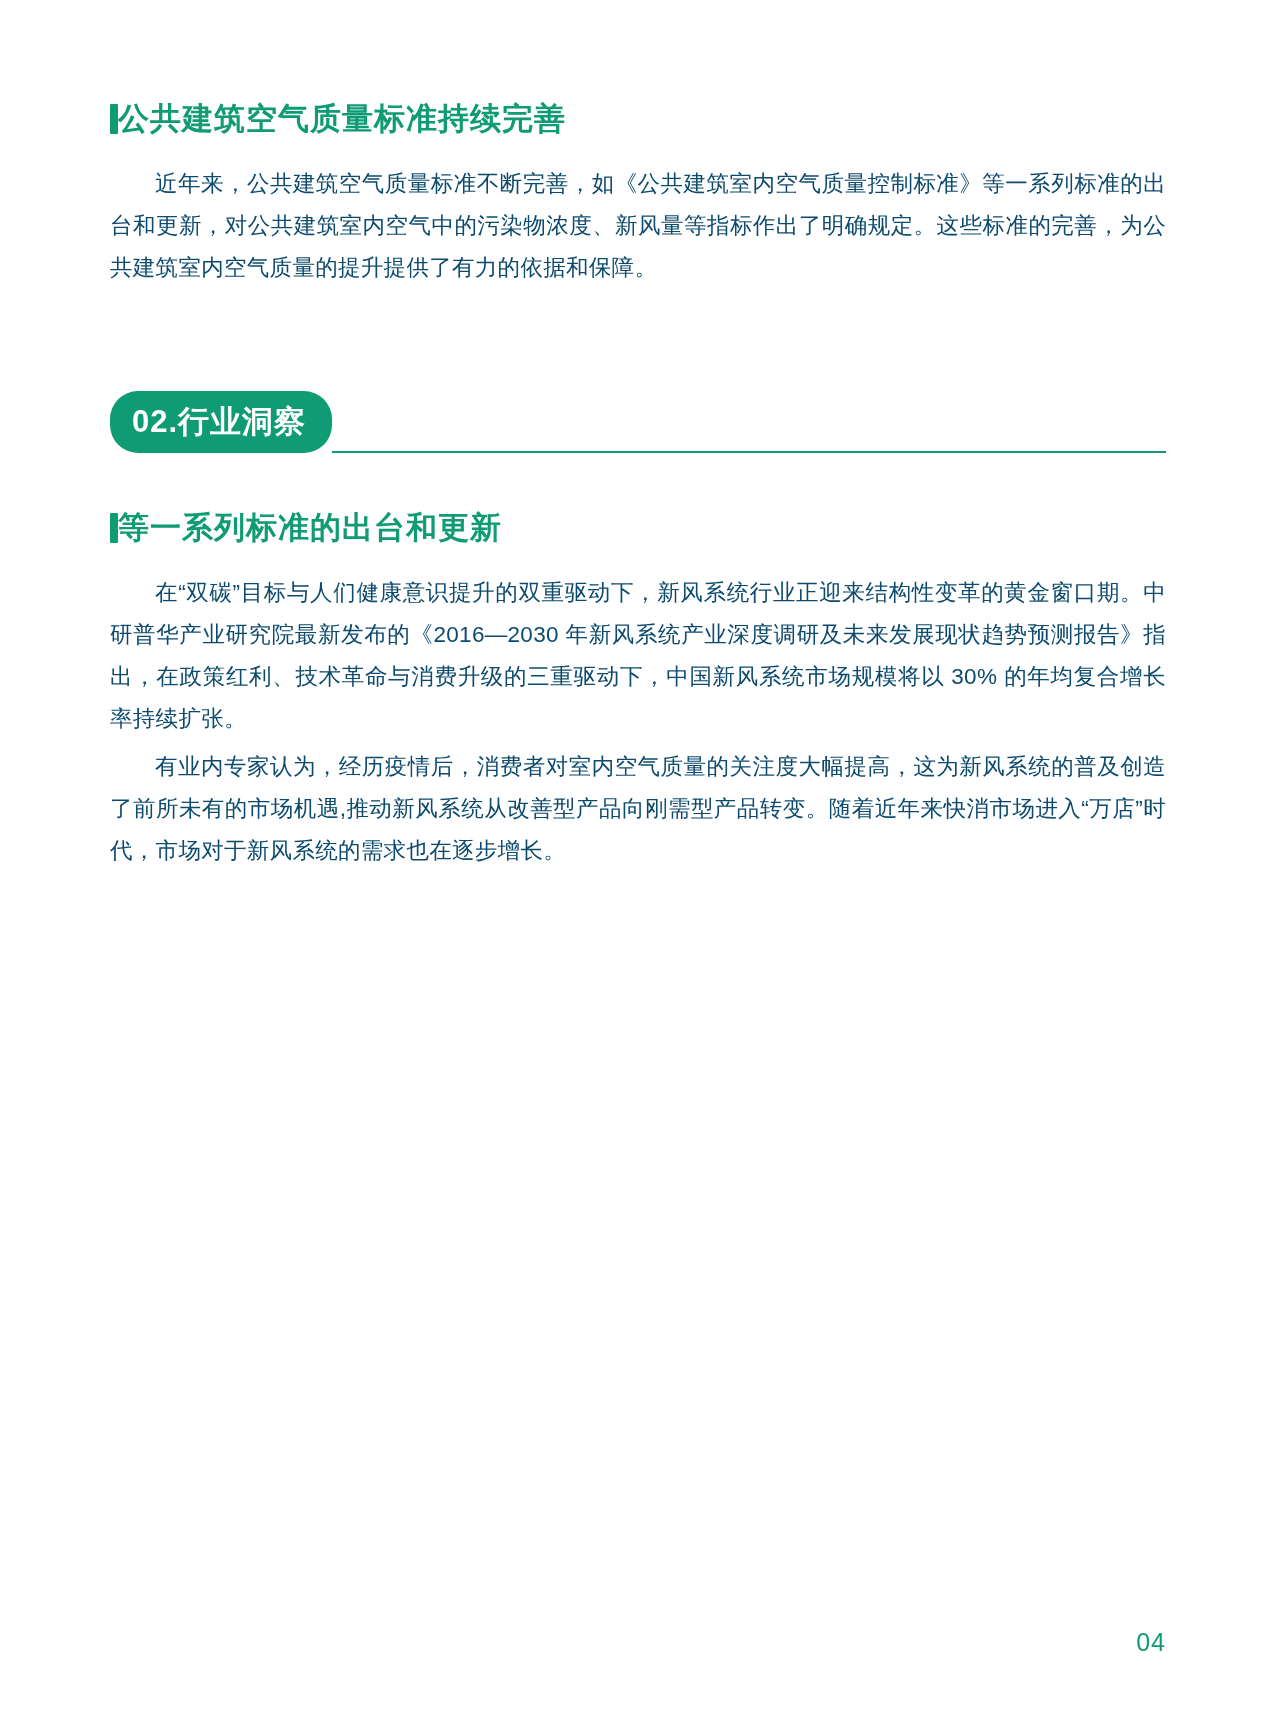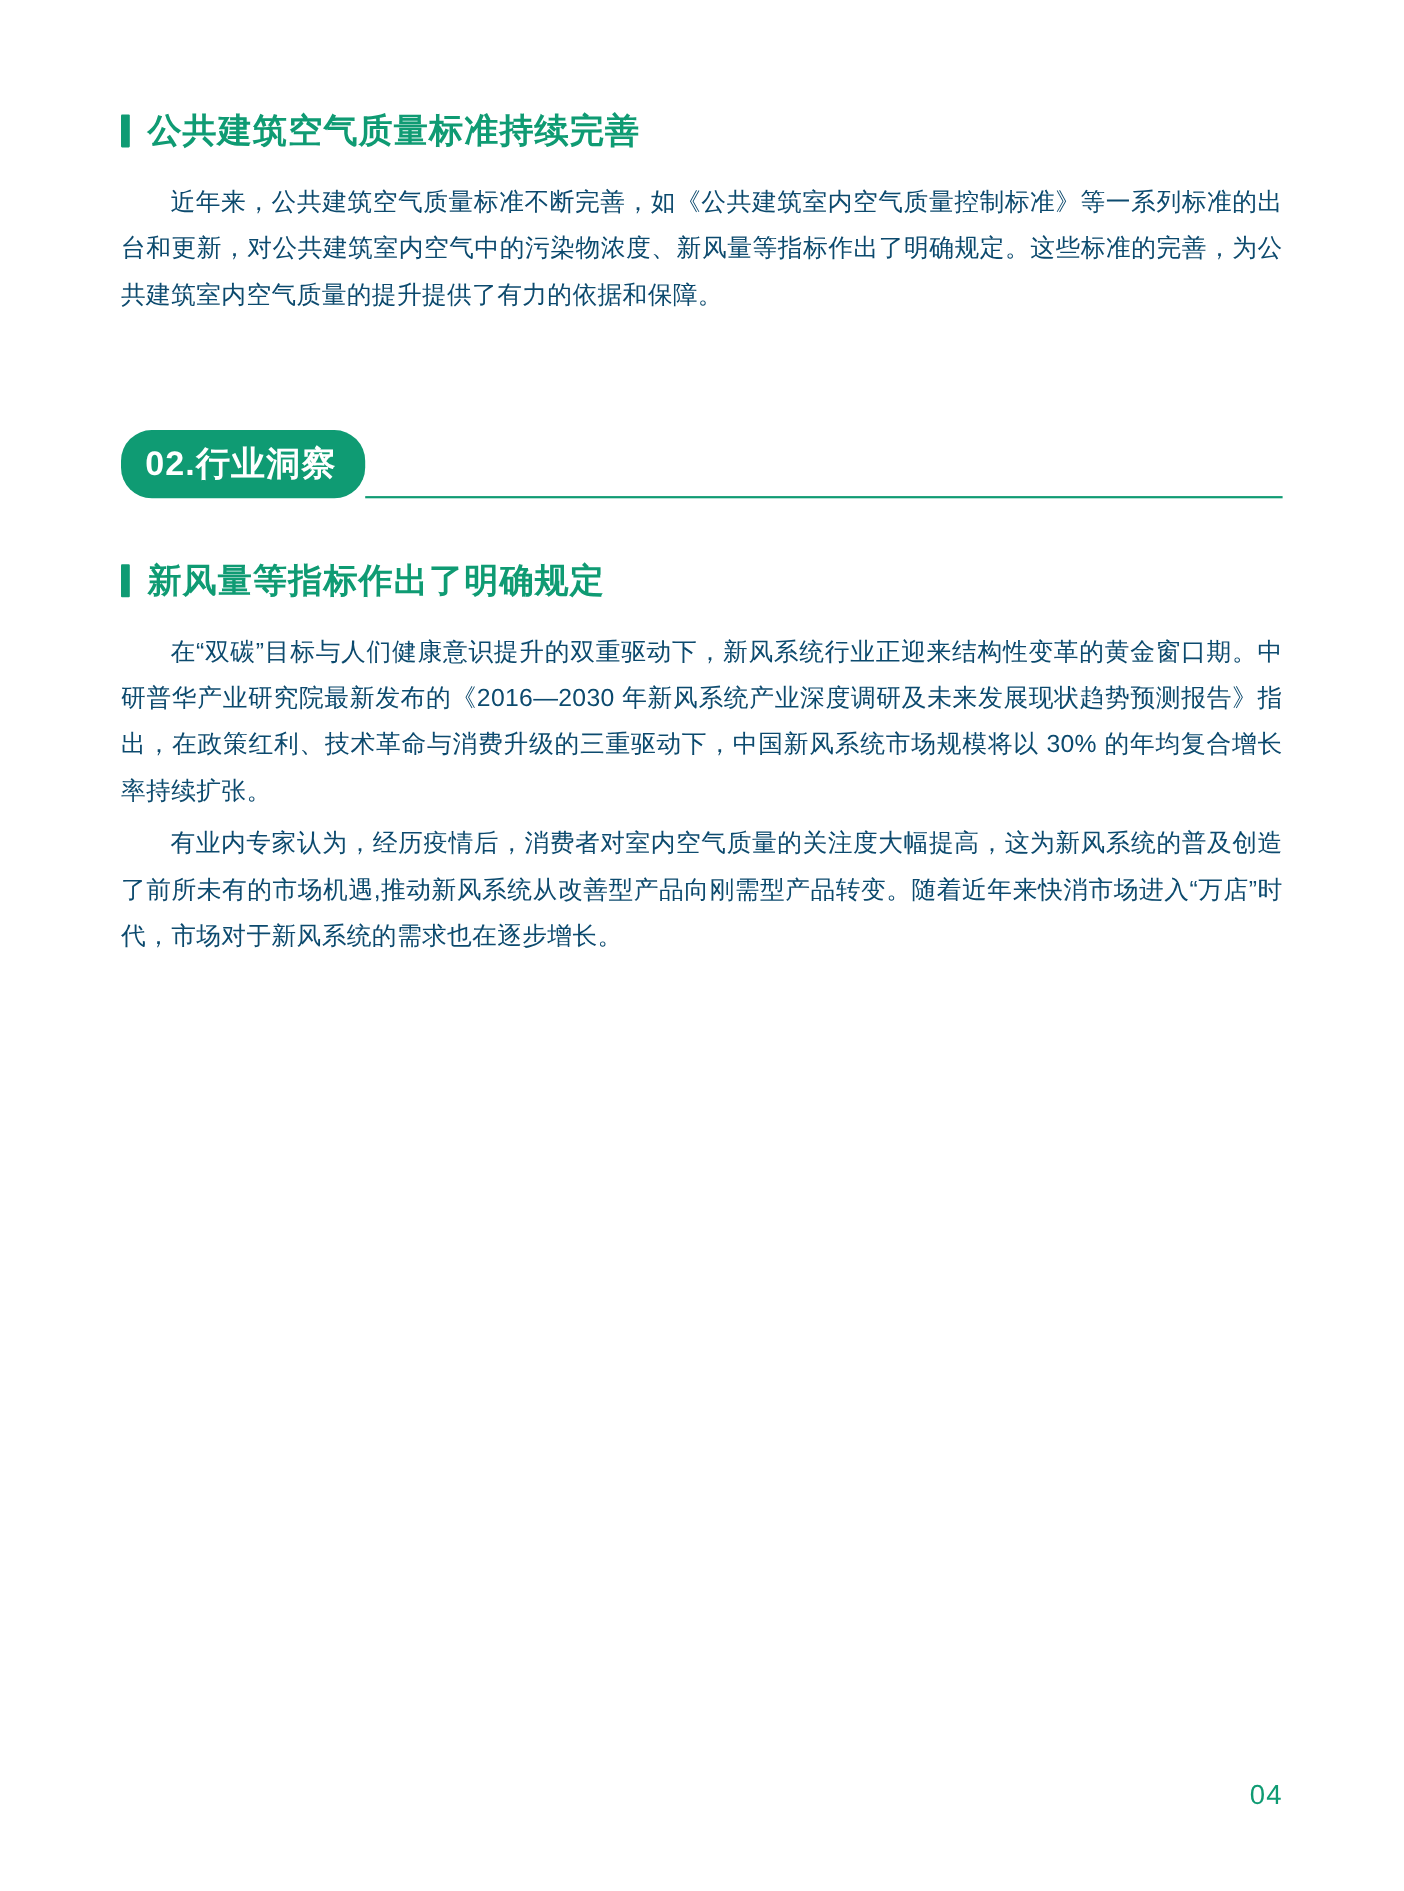--- a/index.html
+++ b/index.html
@@ -28,7 +28,6 @@
   .bar-heading {
     display: flex;
     align-items: center;
-    gap: 16px;
   }
   .bar-heading .bar {
     width: 8px;

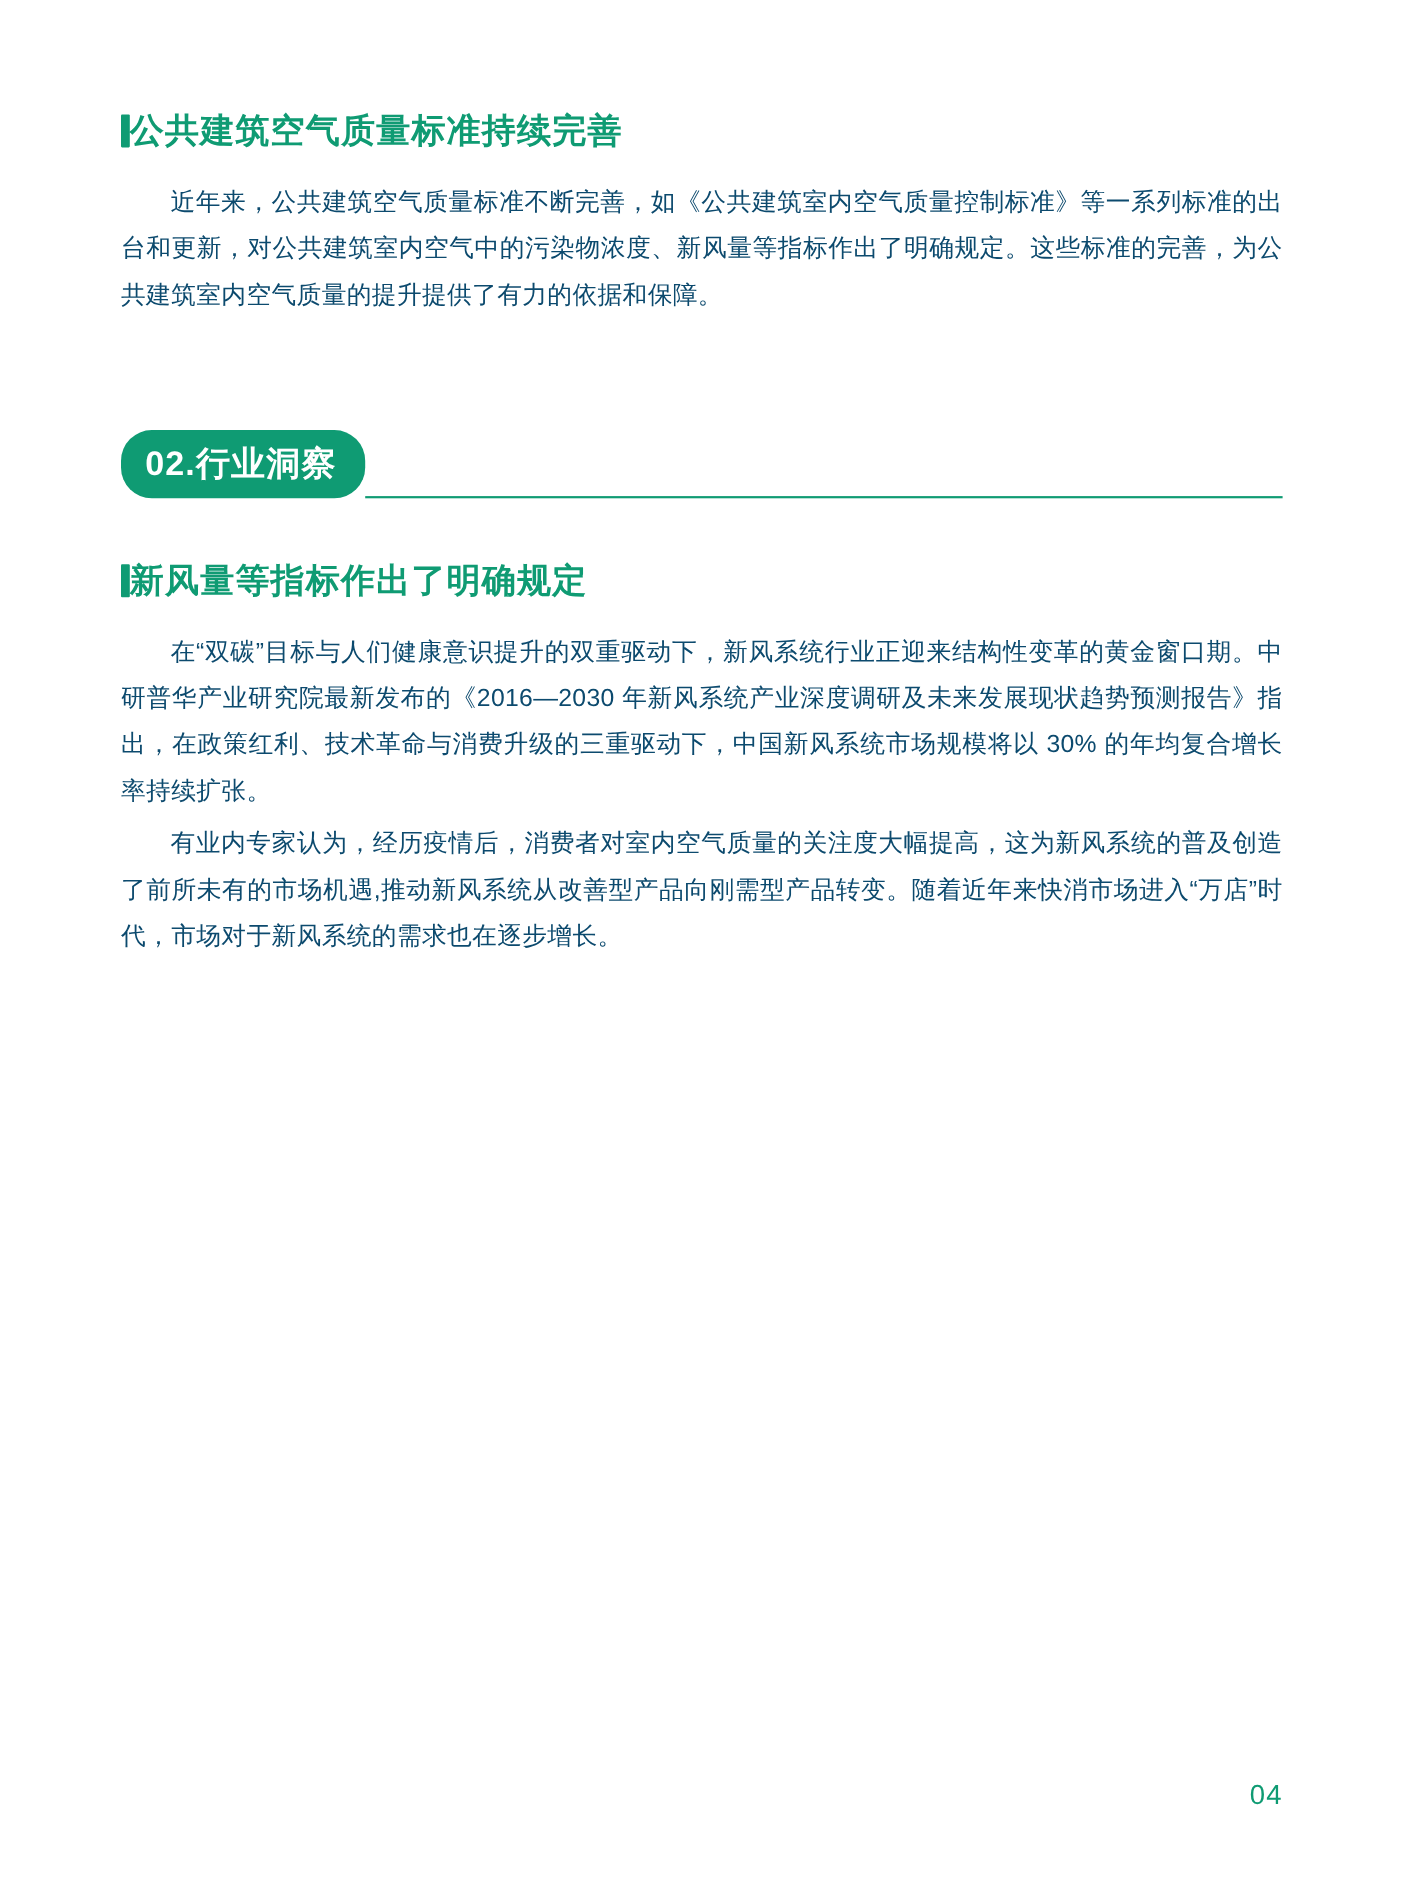--- a/index.html
+++ b/index.html
@@ -125,7 +125,7 @@
 
   <div class="bar-heading">
     <span class="bar"></span>
-    <span class="htext">新风量等指标作出了明确规定</span>
+    <span class="htext">等一系列标准的出台和更新</span>
   </div>
 
   <div class="spacer-sm"></div>

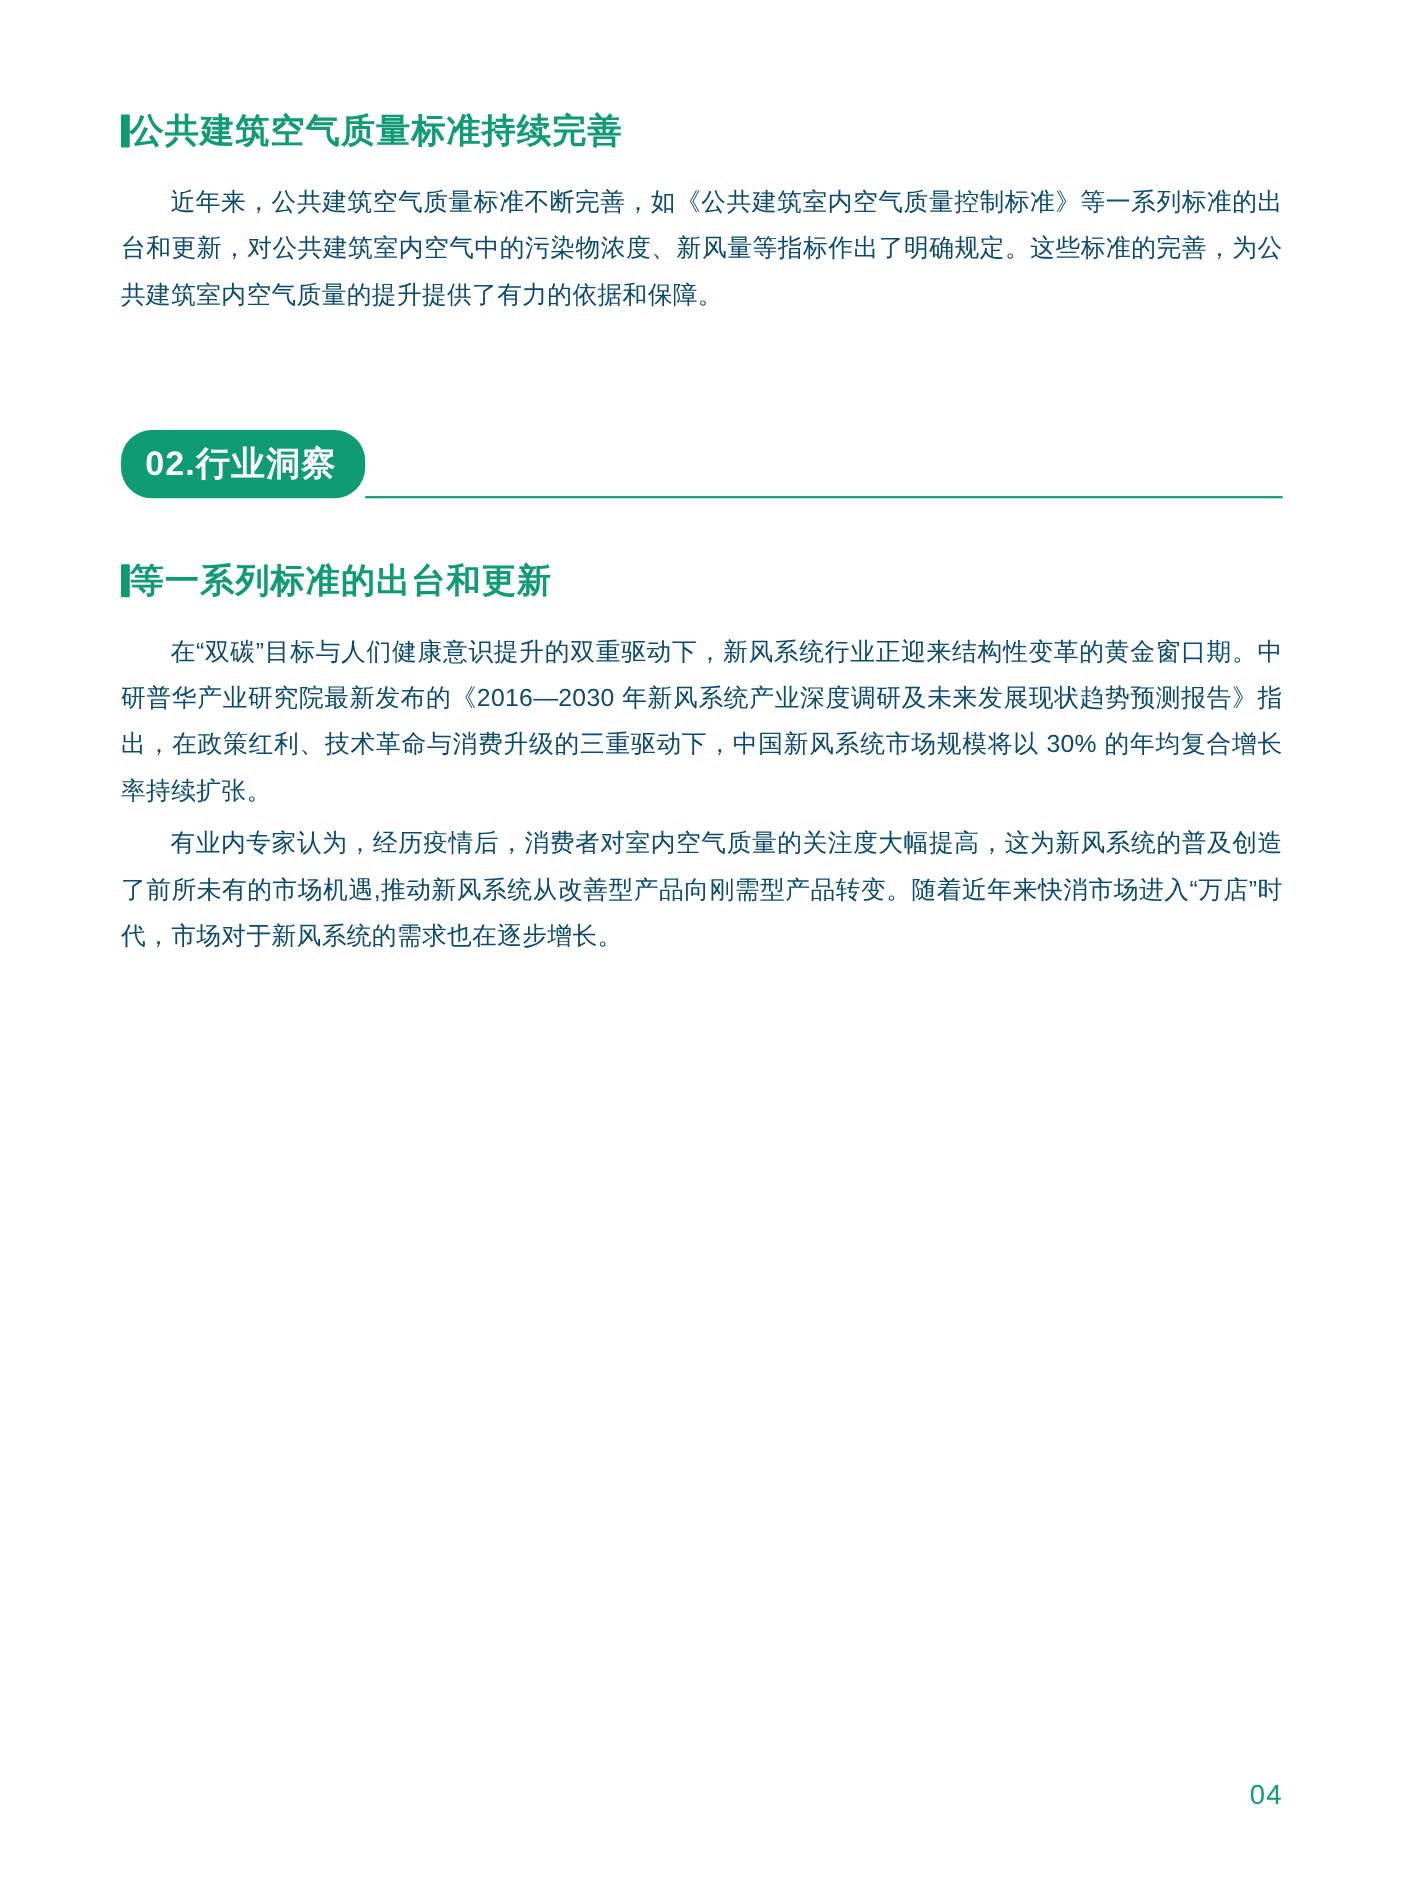--- a/index.html
+++ b/index.html
@@ -87,7 +87,7 @@
   .page-number {
     position: absolute;
     right: 110px;
-    bottom: 72px;
+    bottom: 62px;
     font-size: 25px;
     color: #0f9b73;
     letter-spacing: 1px;

